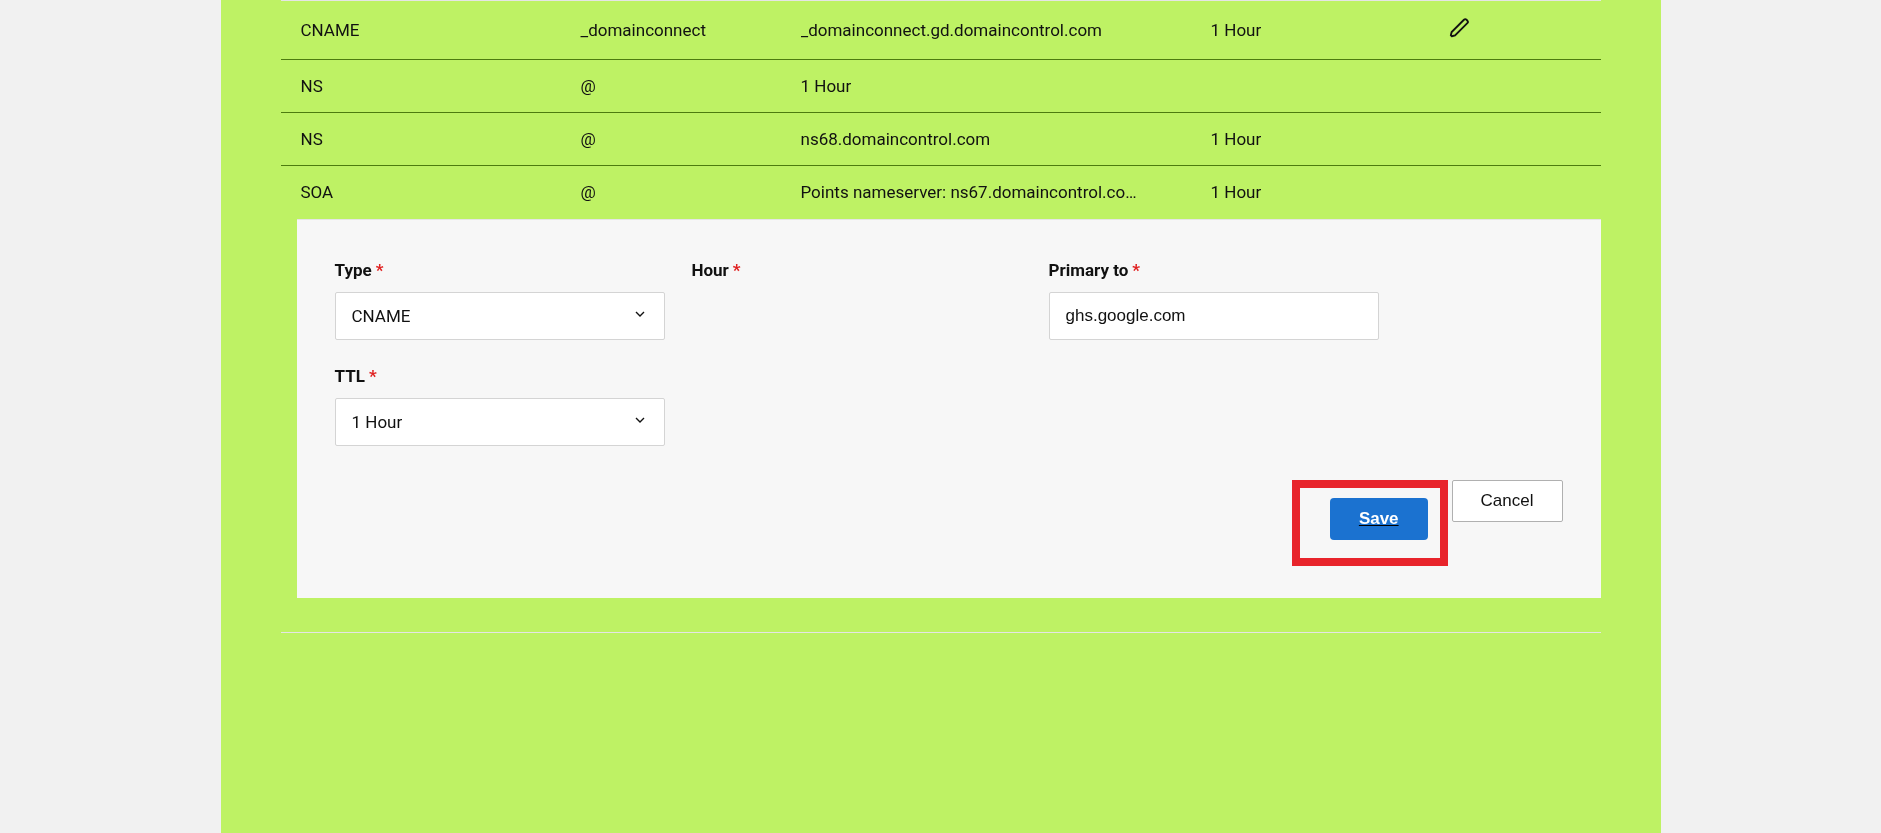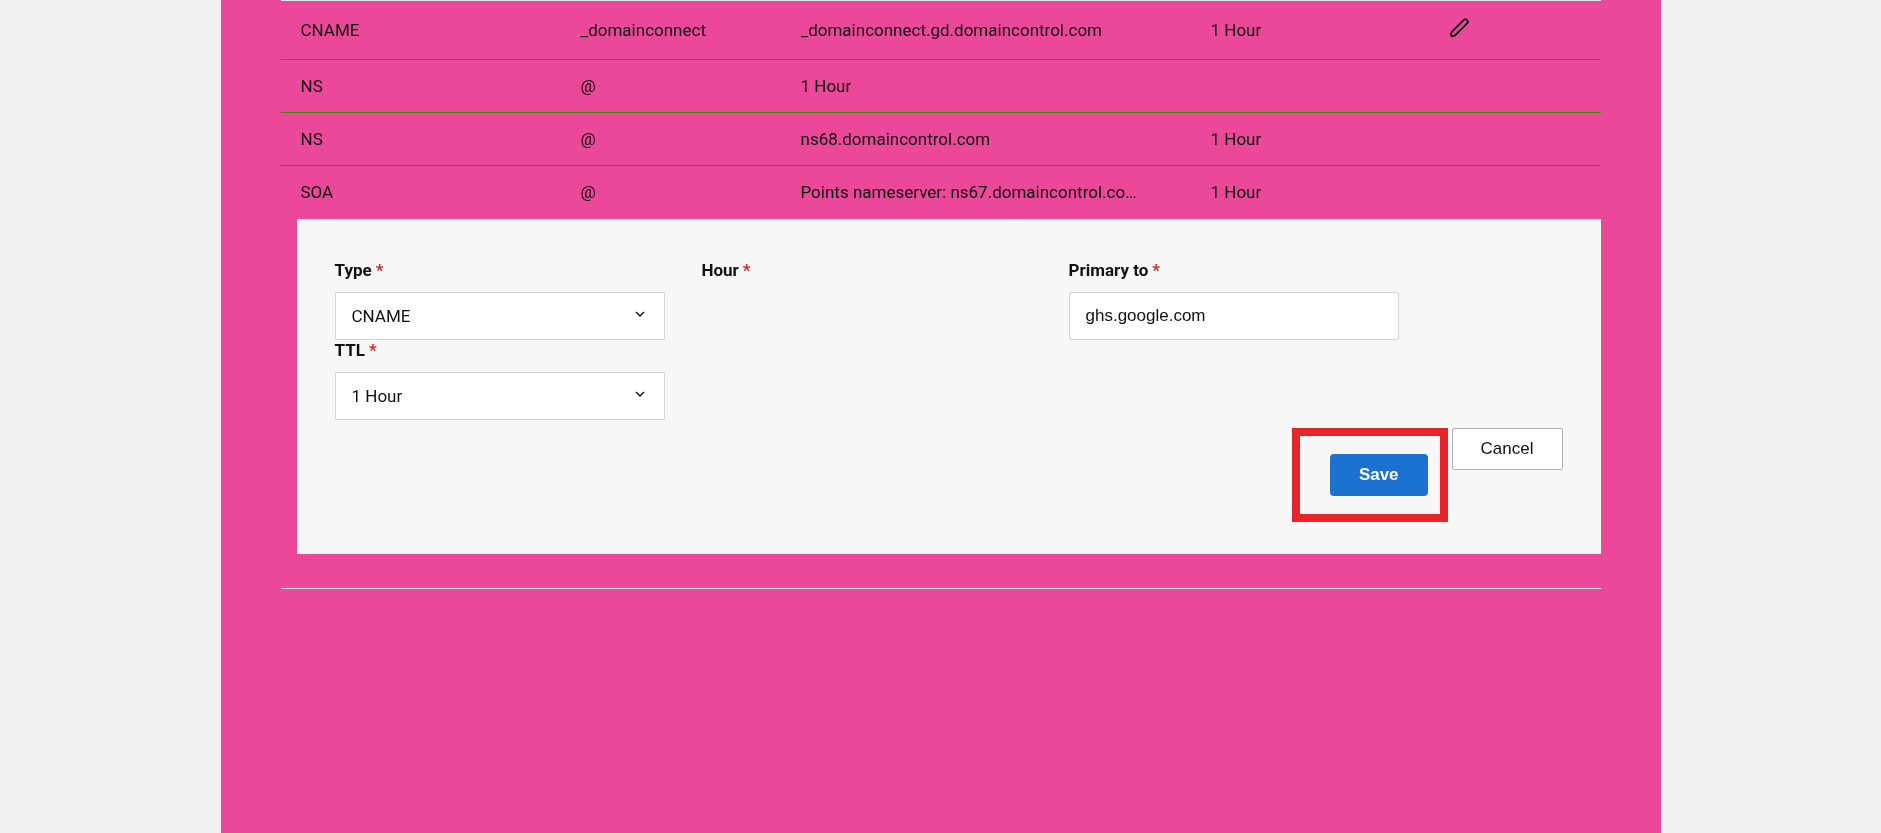--- a/index.html
+++ b/index.html
@@ -23,7 +23,7 @@
     }
     .main-panel {
       width: 1440px;
-      background: #ec4899;
+      background: #bef264;
       margin: 0 auto;
       padding: 0 60px 70px 60px;
       height: 100%;

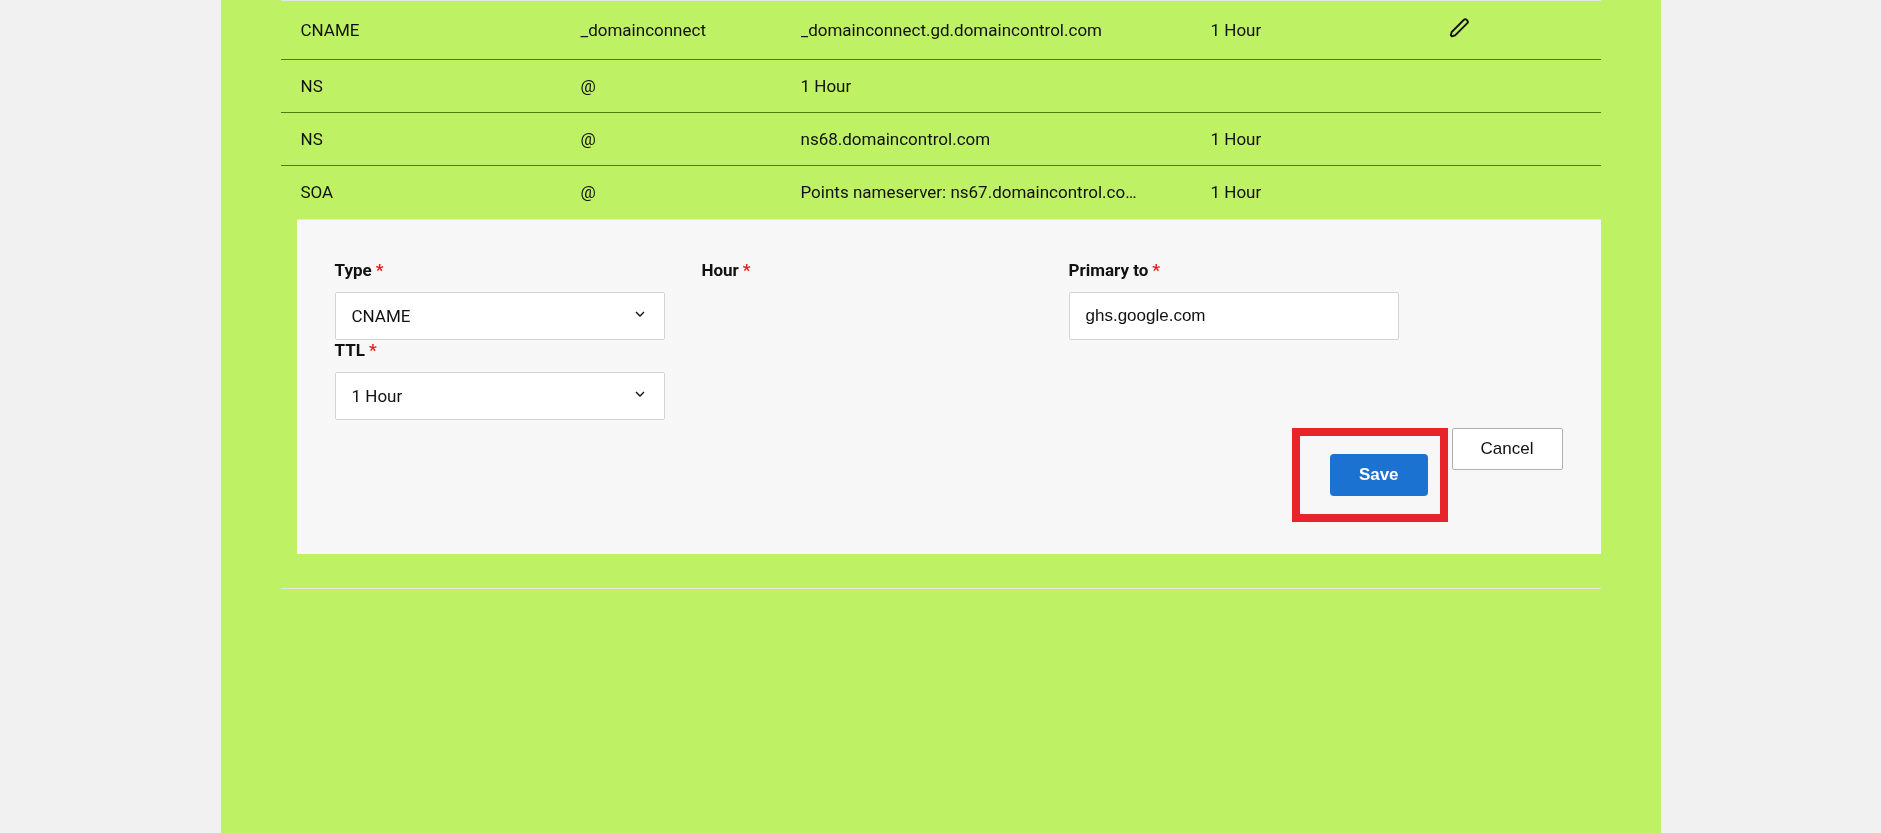--- a/index.html
+++ b/index.html
@@ -69,7 +69,8 @@
     }
     .form-row {
       display: flex;
-      gap: 37px;
+      gap: 27px;
+      margin-bottom: 26px;
     }
     .field {
       display: flex;

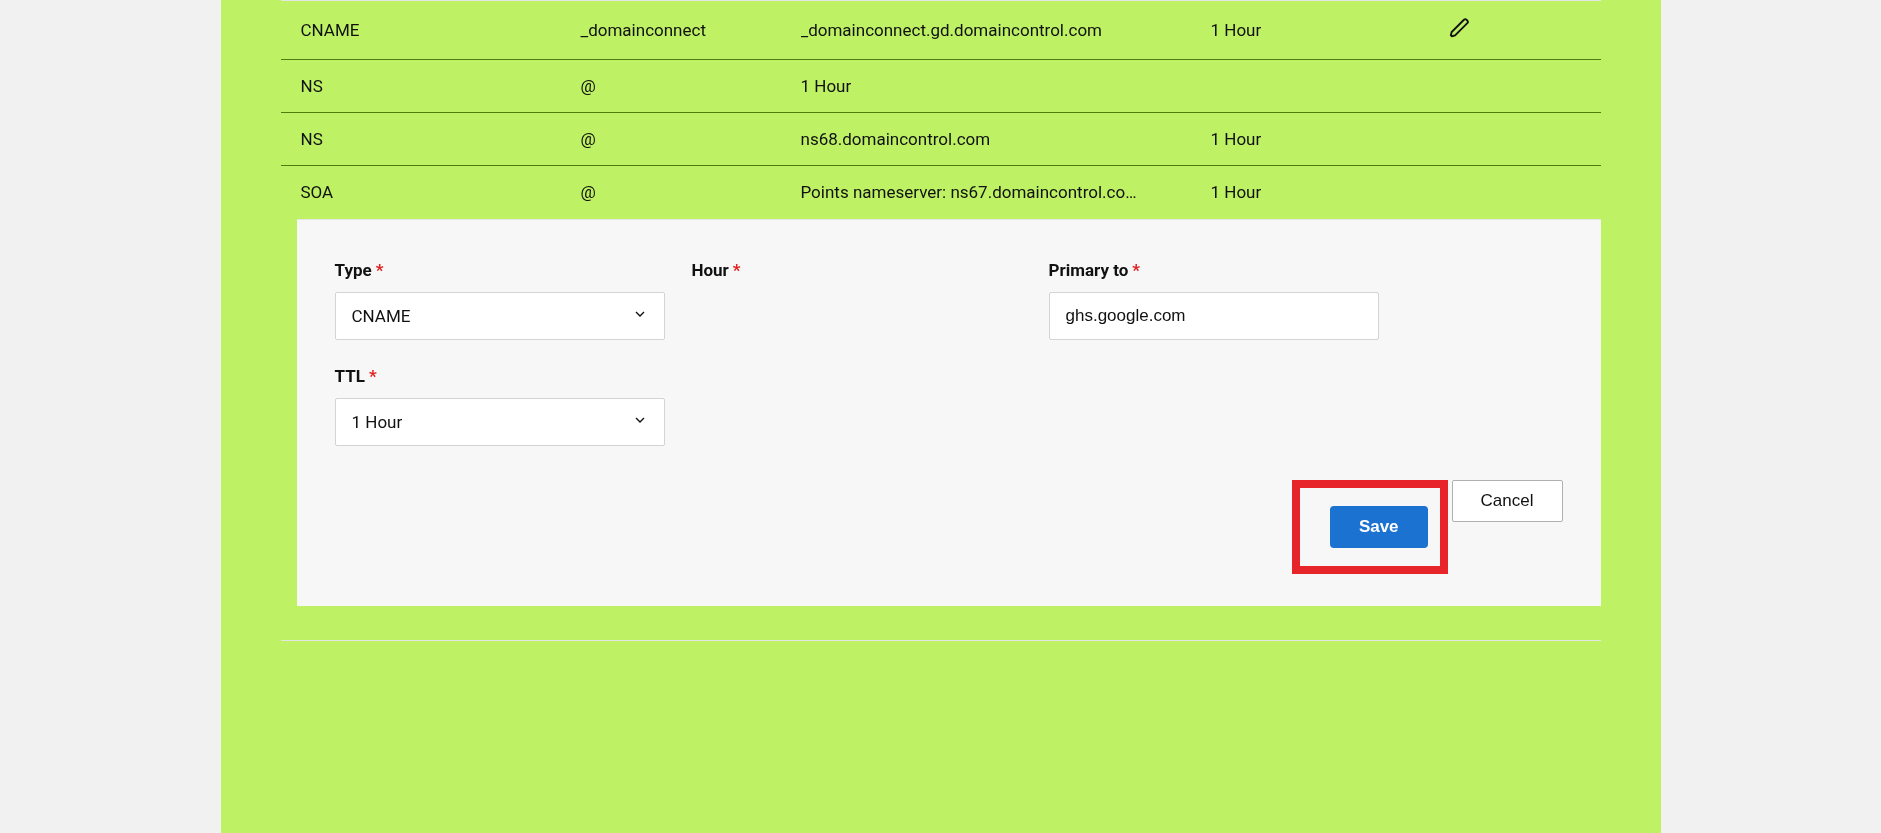--- a/index.html
+++ b/index.html
@@ -118,9 +118,10 @@
     }
     .highlight-box {
       border: 8px solid #e8242b;
-      padding: 18px 12px 18px 30px;
+      padding: 10px 12px 18px 30px;
       display: inline-flex;
       align-items: center;
+      text-decoration: underline;
     }
     .btn {
       height: 42px;

